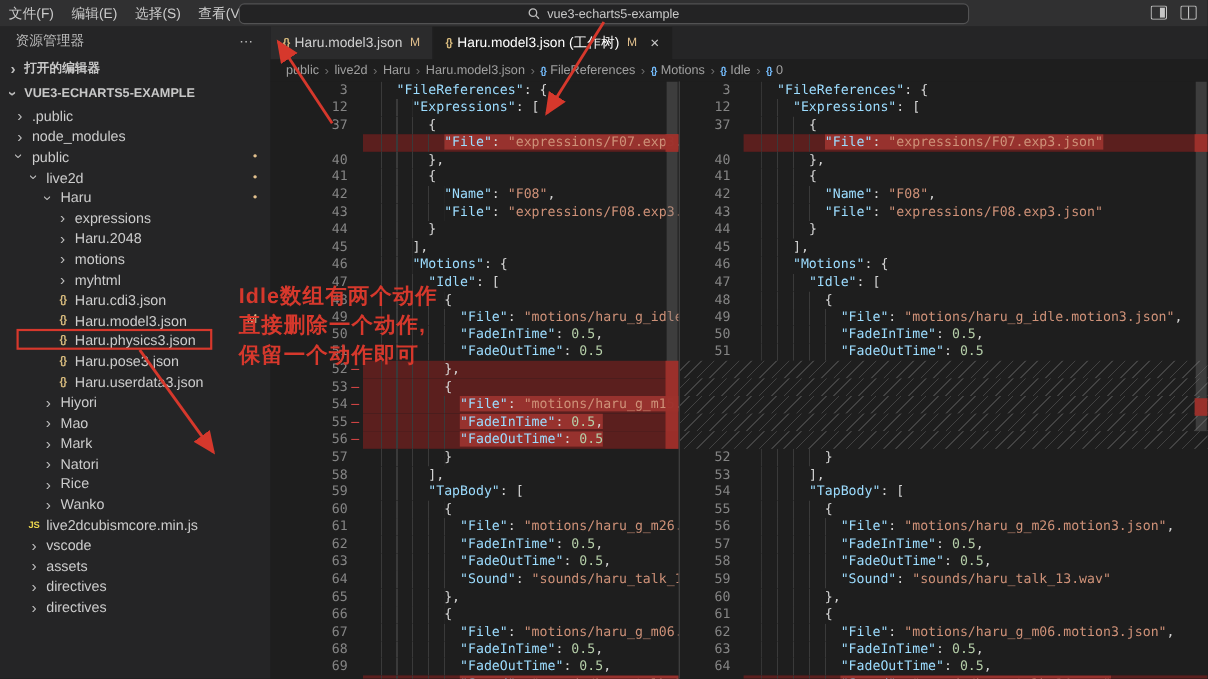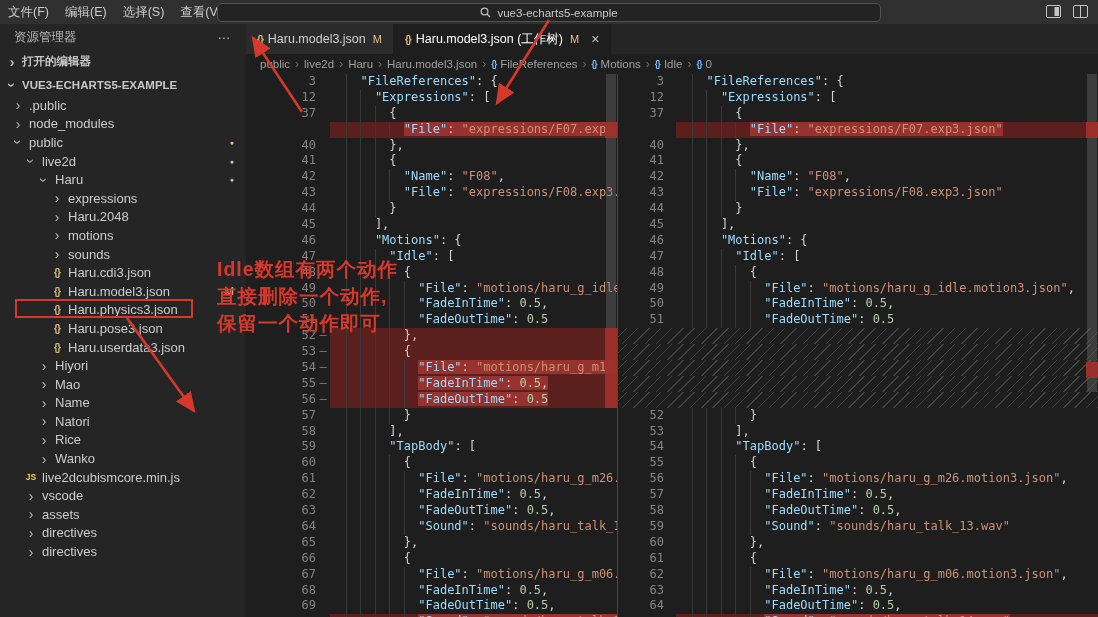--- a/index.html
+++ b/index.html
@@ -185,7 +185,7 @@
           </div>
           <div class="trow" style="padding-left: 49px;">
             <span class="ic chev">›</span>
-            <span class="tlabel2">sounds</span>
+            <span class="tlabel2">myhtml</span>
           </div>
           <div class="trow" style="padding-left: 49px;">
             <span class="ic fjson">{}</span>

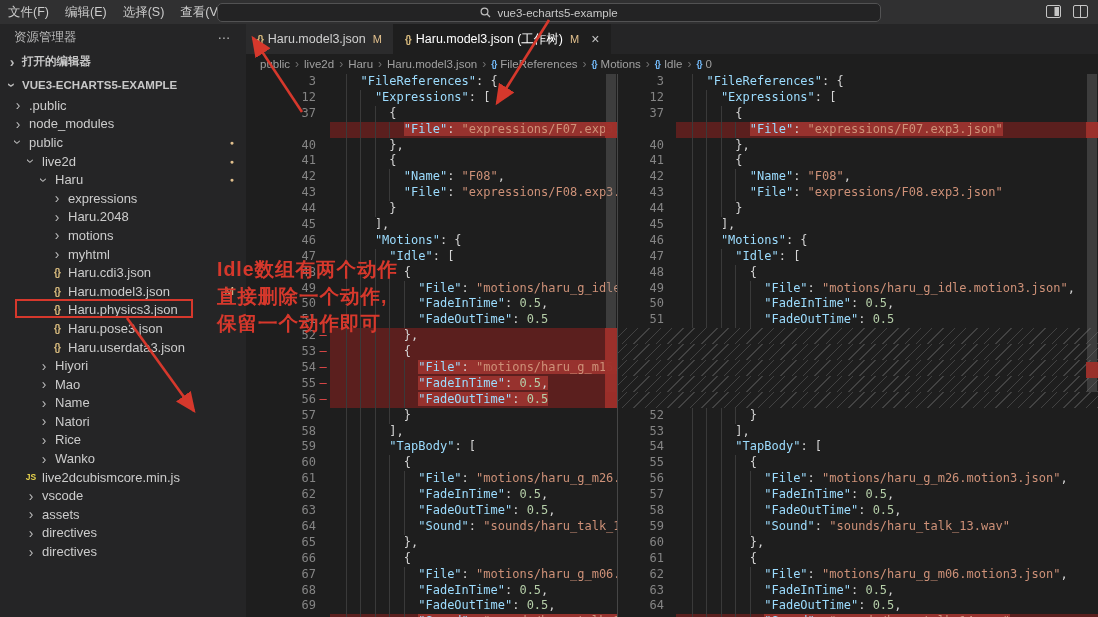--- a/index.html
+++ b/index.html
@@ -218,7 +218,7 @@
           </div>
           <div class="trow" style="padding-left: 36px;">
             <span class="ic chev">›</span>
-            <span class="tlabel2">Name</span>
+            <span class="tlabel2">Mark</span>
           </div>
           <div class="trow" style="padding-left: 36px;">
             <span class="ic chev">›</span>

